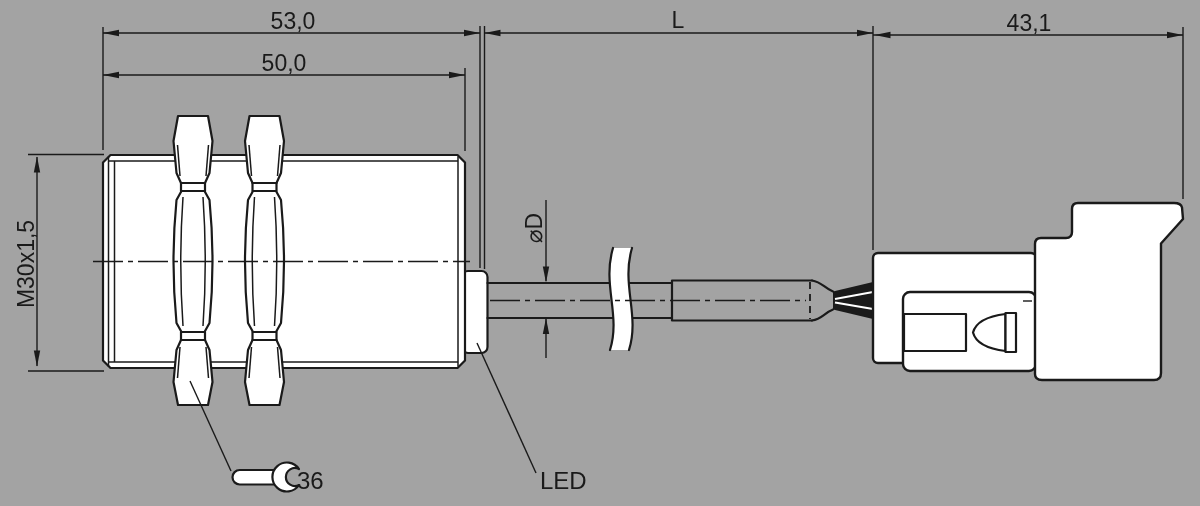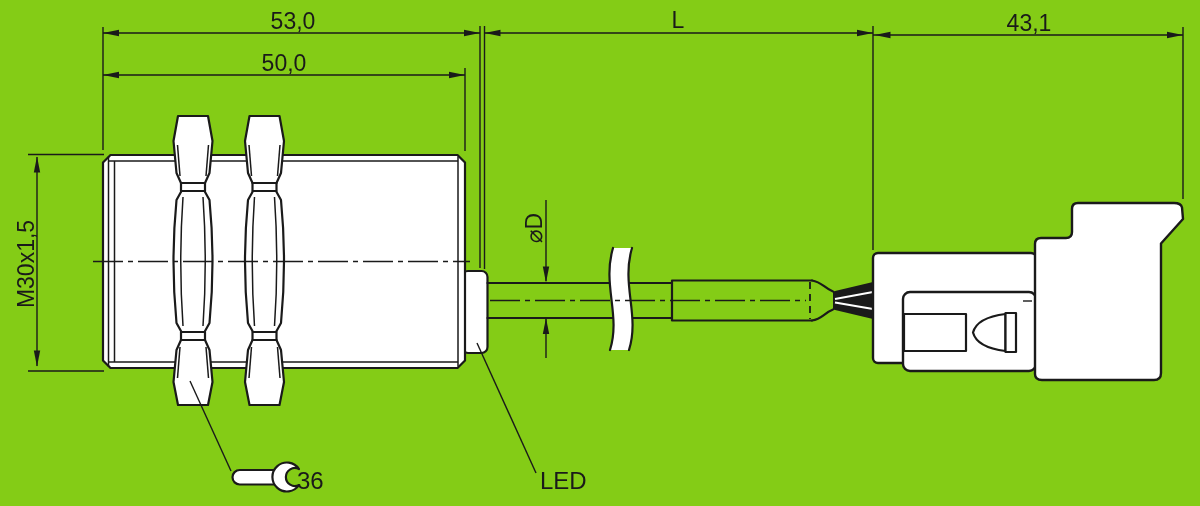--- a/index.html
+++ b/index.html
@@ -3,7 +3,7 @@
 <meta charset="utf-8">
 <style>
   html,body{margin:0;padding:0;background:#fff;}
-  .stage{position:relative;width:1200px;height:506px;background:#84cc16;overflow:hidden;}
+  .stage{position:relative;width:1200px;height:506px;background:#a3a3a3;overflow:hidden;}
   svg{display:block;}
   svg text{font-family:"Liberation Sans","DejaVu Sans",sans-serif;font-size:23px;fill:#1a1a1a;}
   .obj{stroke:#1a1a1a;stroke-width:2.2;fill:none;stroke-linejoin:round;stroke-linecap:round;}

